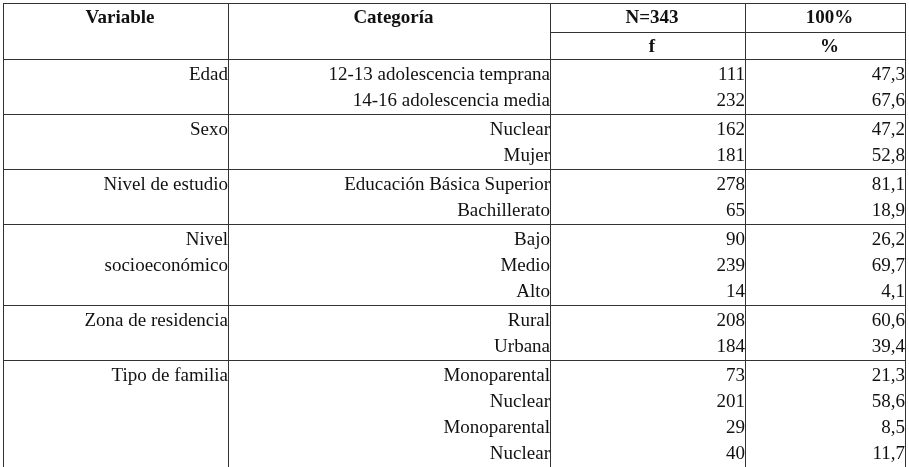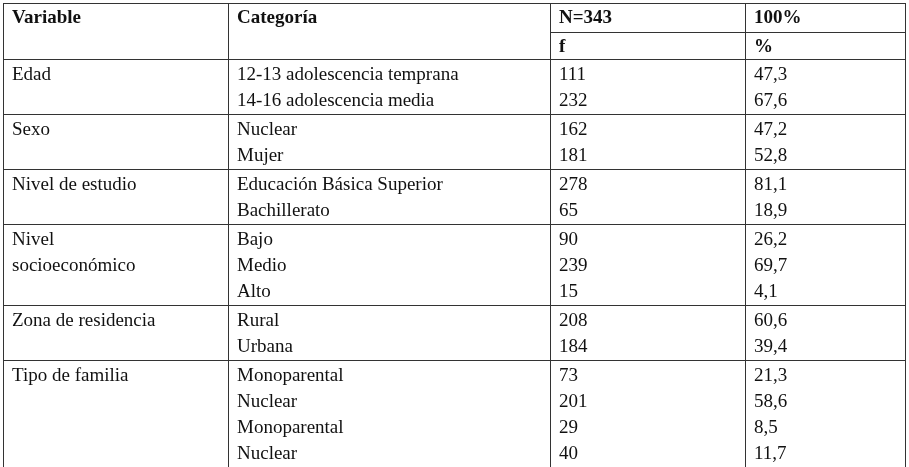--- a/index.html
+++ b/index.html
@@ -9,7 +9,7 @@
           width:902px; table-layout:fixed; font-size:19px; }
   td, th { border:1.5px solid #333; padding:0 0 0 8px; vertical-align:top;
            text-align:left; line-height:26px; }
-  th { font-weight:bold; }
+  th { font-weight:bold;text-align:center; }
   .h1 th { height:28px; }
   .h2 th { height:26px; }
   .grp td { padding-top:1px; padding-bottom:1px; }

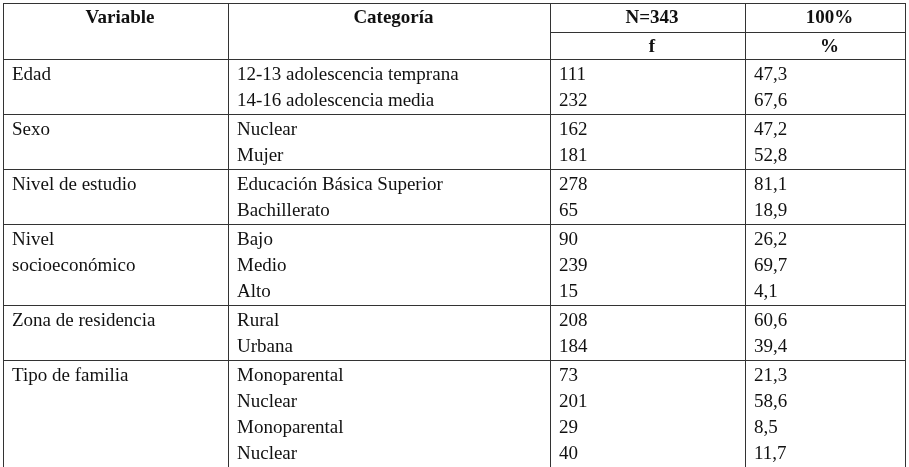--- a/index.html
+++ b/index.html
@@ -13,7 +13,7 @@
   .h1 th { height:28px; }
   .h2 th { height:26px; }
   .grp td { padding-top:1px; padding-bottom:1px; }
-  .line { display:block; height:26px; white-space:nowrap; }
+  .line { display:block; height:26px; white-space:nowrap;text-align:right; }
   col.c1 { width:225px; } col.c2 { width:322px; } col.c3 { width:195px; } col.c4 { width:160px; }
 </style>
 </head>

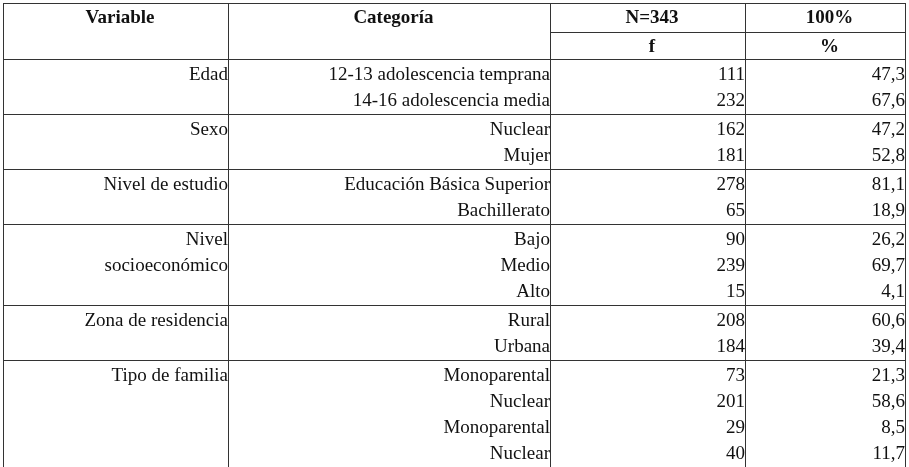--- a/index.html
+++ b/index.html
@@ -103,7 +103,7 @@
         <td>
           <span class="line">90</span>
           <span class="line">239</span>
-          <span class="line">15</span>
+          <span class="line">14</span>
         </td>
         <td>
           <span class="line">26,2</span>

